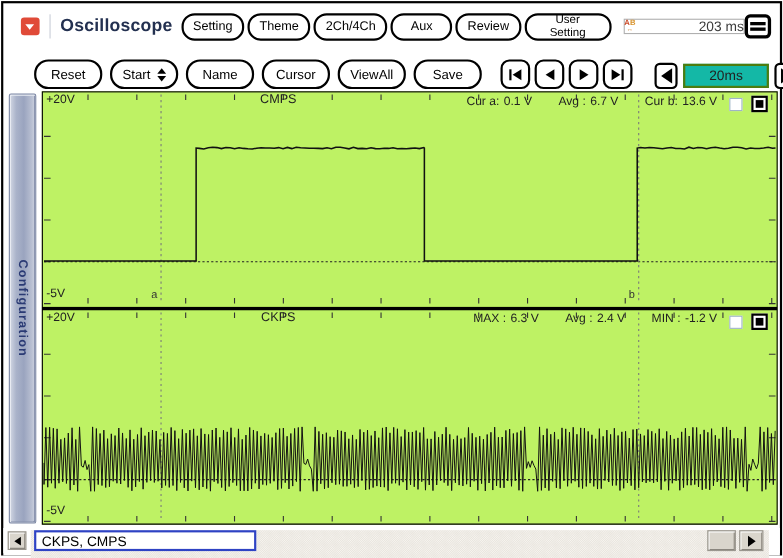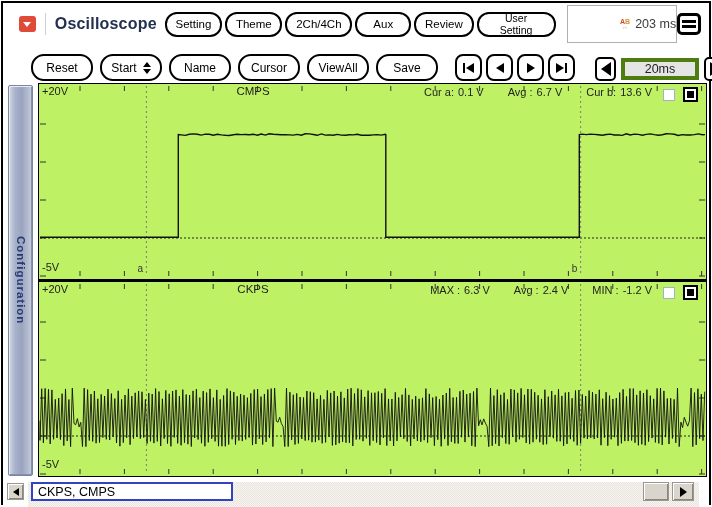--- a/index.html
+++ b/index.html
@@ -19,8 +19,8 @@
   .pill { height:25px; border:2px solid #000; border-radius:12px; background:#fff;
           font-size:11.5px; color:#000; display:inline-flex; align-items:center;
           justify-content:center; padding:0 9px; margin-right:3px; min-width:56px; cursor:pointer; }
-  .ab-box { height:38px; width:112px; border:1px solid #b0b0b0; background:#fff;
-            display:flex; align-items:center; justify-content:flex-end; gap:5px;
+  .ab-box { height:14px; width:112px; border:1px solid #b0b0b0; background:#fff;
+            display:flex; align-items:center; justify-content:space-between; gap:5px;
             margin-left:8px; font-size:12.5px; color:#3a3a3a; }
   .ab-glyph { display:inline-flex; flex-direction:column; align-items:center; line-height:1;
               font-size:7px; font-weight:bold; color:#c77b22; }

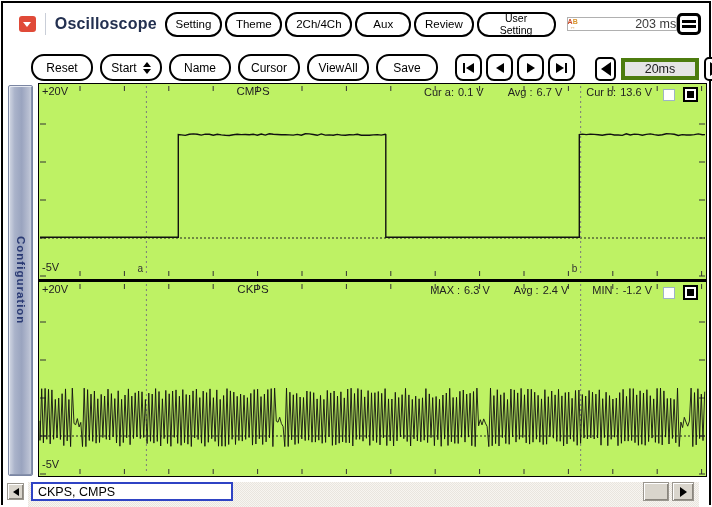--- a/index.html
+++ b/index.html
@@ -52,7 +52,7 @@
               display:flex; align-items:center; justify-content:center; cursor:pointer; }
   .tb-arrow .tri-l { border-top-width:7px; border-bottom-width:7px; border-right-width:10px; }
   .tb-arrow .tri-r { border-top-width:7px; border-bottom-width:7px; border-left-width:10px; }
-  .tb-val { width:78px; height:22px; border:4px solid #4d7c0f; background:#e5e5e5;
+  .tb-val { width:78px; height:22px; border:2px solid #4d7c0f; background:#14b8a6;
             display:flex; align-items:center; justify-content:center; font-size:12.5px; color:#222; margin:0 3px; }
 
   

